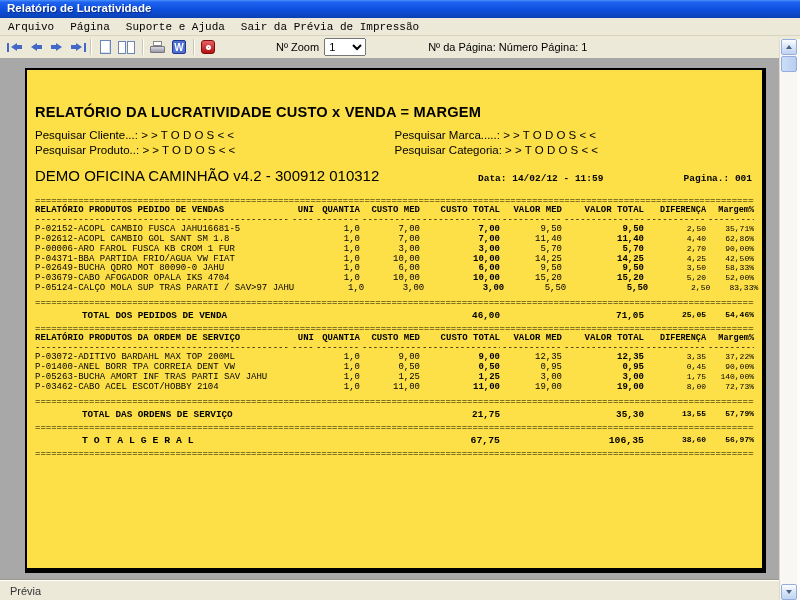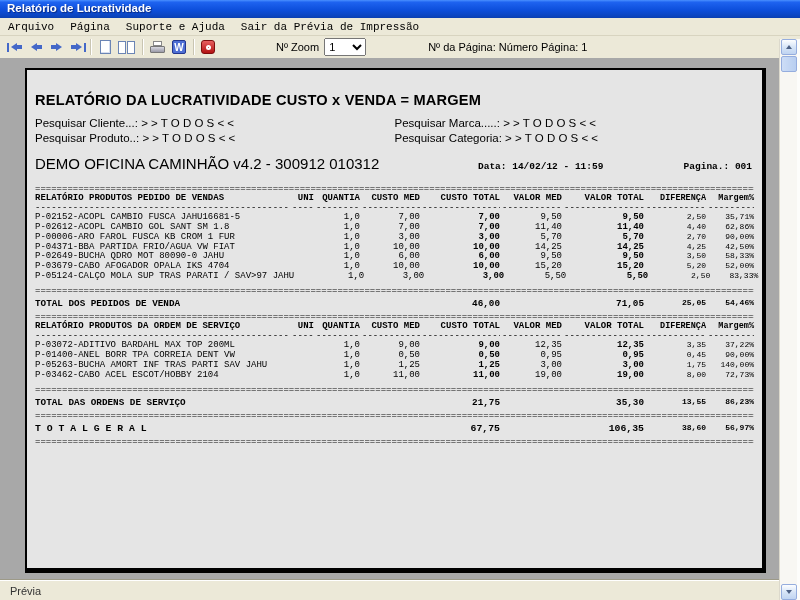--- a/index.html
+++ b/index.html
@@ -51,9 +51,9 @@
   
   .preview { position:absolute; left:0; top:58px; width:779px; height:522px;
              background:#A8A8A8; overflow:hidden; }
-  .page { margin:10px 0 0 25px; width:741px; height:505px; background:#e5e5e5;
+  .page { margin:10px 0 0 25px; width:741px; height:505px; background:#fde047;
           border:2px solid #000; border-right-width:4px; border-bottom-width:5px;
-          padding:4px 8px; overflow:hidden; }
+          padding:16px 8px; overflow:hidden; }
 
   
   .r-title { padding-top:18px; font-size:14.6px; font-weight:bold; color:#000; letter-spacing:0.2px; }

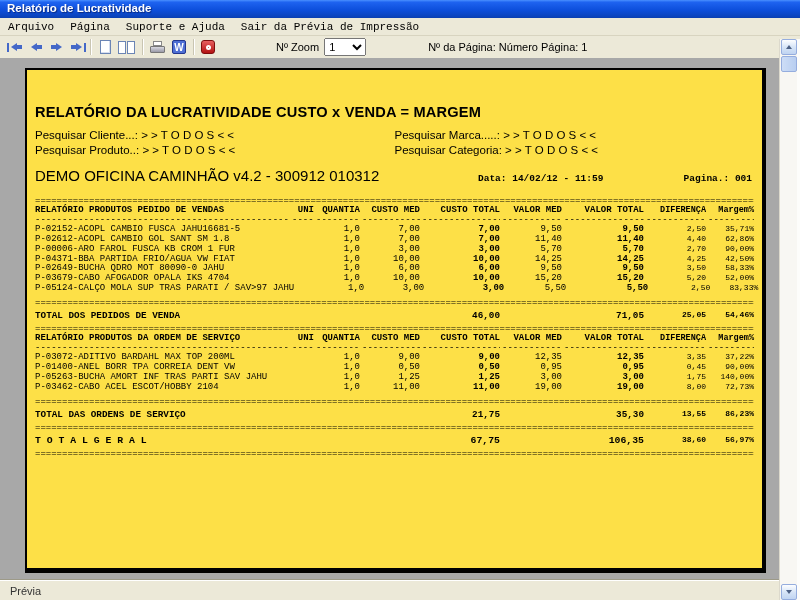--- a/index.html
+++ b/index.html
@@ -78,7 +78,7 @@
   .c-custo_total, .c-valor_total { font-weight:bold; }
   .c-diferenca, .c-margem { font-size:8px; position:relative; top:-1px; }
   .t-head .c-diferenca, .t-head .c-margem { font-size:8.5px; top:0; }
-  .t-total { font-weight:bold; padding:3px 0; font-size:9.3px; }
+  .t-total { font-weight:bold; padding:3px 0; font-size:9.3px;margin-left:47px; }
   .t-total .c-label { grid-column:1 / 5; }
   .t-grand { font-size:9.8px; }
 

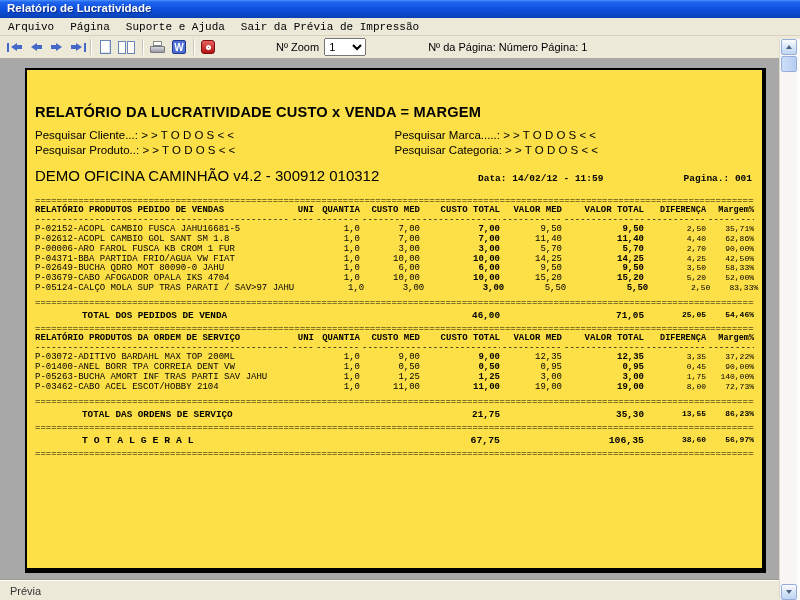--- a/index.html
+++ b/index.html
@@ -379,7 +379,7 @@
             <div class="c c-valor_med"></div>
             <div class="c c-valor_total">35,30</div>
             <div class="c c-diferenca">13,55</div>
-            <div class="c c-margem">86,23%</div>
+            <div class="c c-margem">57,79%</div>
           </div>
           <div class="t-sep">============================================================================================================================================================================================================================================================================================================</div>
           <div class="t-row t-total t-grand">

